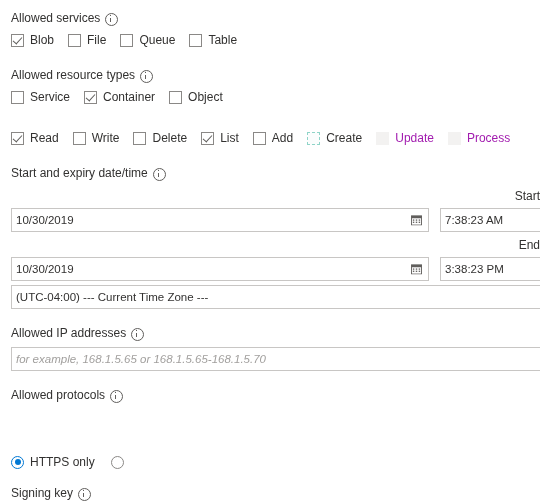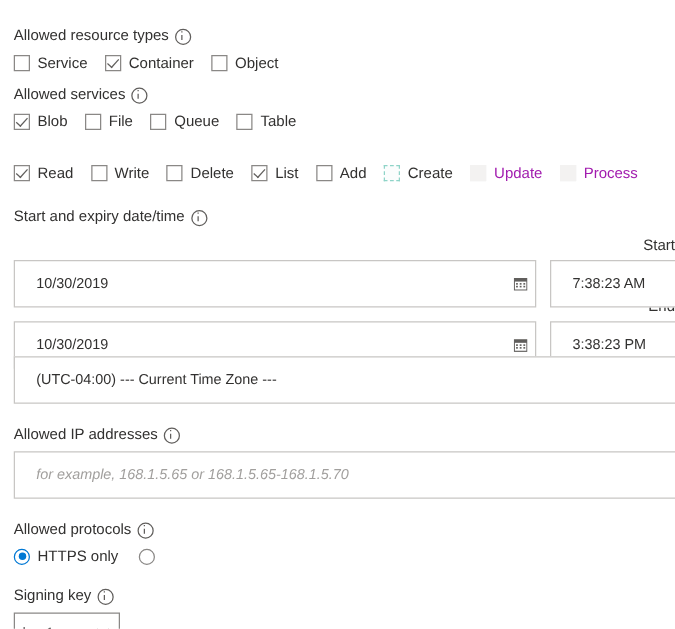--- a/index.html
+++ b/index.html
@@ -216,6 +216,32 @@
 <div class="page">
 
   <div class="section">
+    <div class="gap-sm"></div>
+    <div class="field-label">
+      <span>Allowed services</span>
+      <span class="info-icon"></span>
+    </div>
+    <div class="cb-row">
+      <label class="cb-item">
+        <span class="cb-box checked"></span>
+        <span class="cb-label">Blob</span>
+      </label>
+      <label class="cb-item">
+        <span class="cb-box"></span>
+        <span class="cb-label">File</span>
+      </label>
+      <label class="cb-item">
+        <span class="cb-box"></span>
+        <span class="cb-label">Queue</span>
+      </label>
+      <label class="cb-item">
+        <span class="cb-box"></span>
+        <span class="cb-label">Table</span>
+      </label>
+    </div>
+  </div>
+
+  <div class="section">
     <div class="gap-lg"></div>
     <div class="field-label">
       <span>Allowed resource types</span>
@@ -233,32 +259,6 @@
       <label class="cb-item">
         <span class="cb-box"></span>
         <span class="cb-label">Object</span>
-      </label>
-    </div>
-  </div>
-
-  <div class="section">
-    <div class="gap-sm"></div>
-    <div class="field-label">
-      <span>Allowed services</span>
-      <span class="info-icon"></span>
-    </div>
-    <div class="cb-row">
-      <label class="cb-item">
-        <span class="cb-box checked"></span>
-        <span class="cb-label">Blob</span>
-      </label>
-      <label class="cb-item">
-        <span class="cb-box"></span>
-        <span class="cb-label">File</span>
-      </label>
-      <label class="cb-item">
-        <span class="cb-box"></span>
-        <span class="cb-label">Queue</span>
-      </label>
-      <label class="cb-item">
-        <span class="cb-box"></span>
-        <span class="cb-label">Table</span>
       </label>
     </div>
   </div>

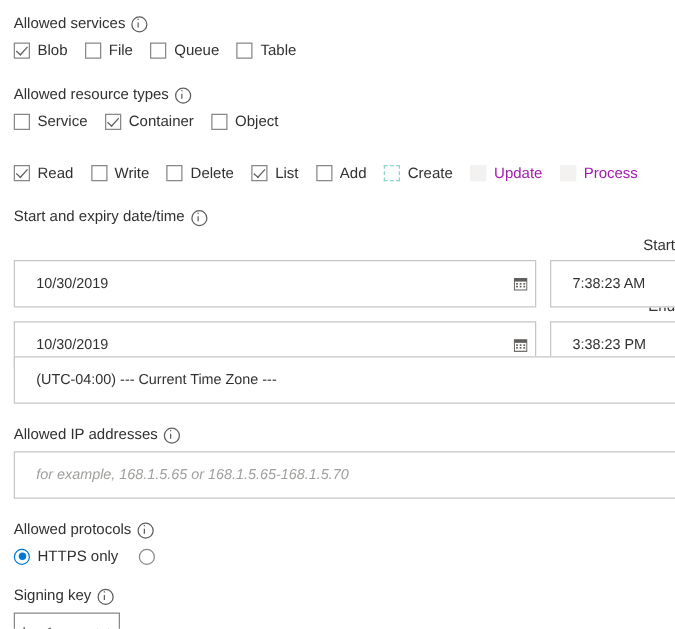--- a/index.html
+++ b/index.html
@@ -104,14 +104,14 @@
   
   .input {
     box-sizing: border-box;
-    height: 38px;
+    height: 24px;
     border: 1px solid #c8c6c4;
     background: #ffffff;
     font-size: 11.5px;
     color: #323130;
     display: flex;
     align-items: center;
-    padding: 0 17px;
+    padding: 0 4px;
     position: relative;
   }
   .input .val { line-height: 20px; }

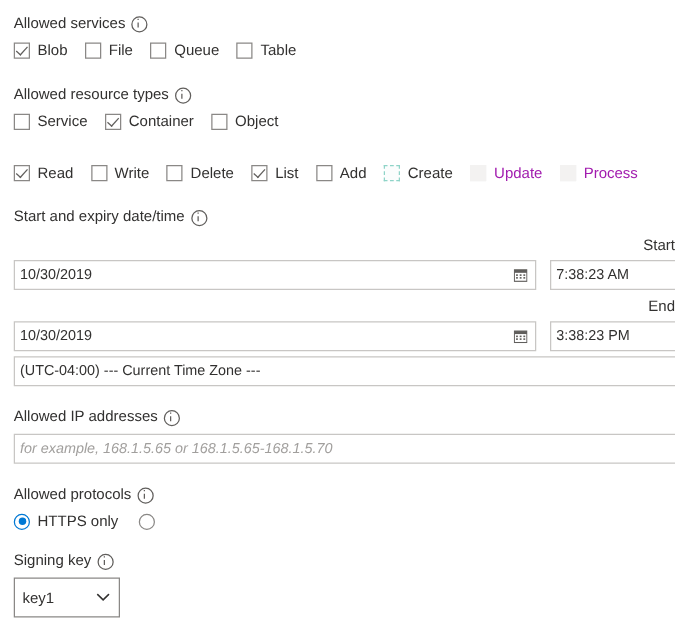--- a/index.html
+++ b/index.html
@@ -161,6 +161,7 @@
     align-items: center;
     margin-right: 16px;
     white-space: nowrap;
+    margin-top: 45px;
   }
   .radio-circle {
     width: 13px; height: 13px;

